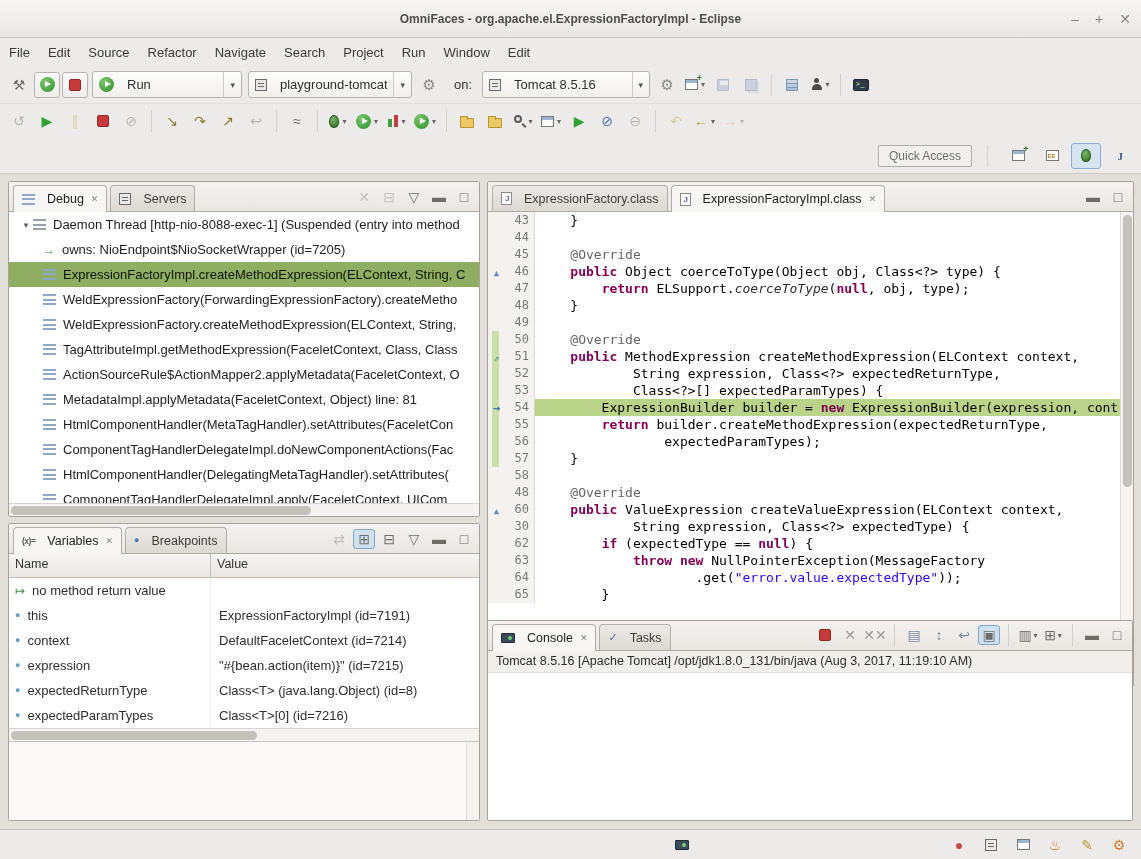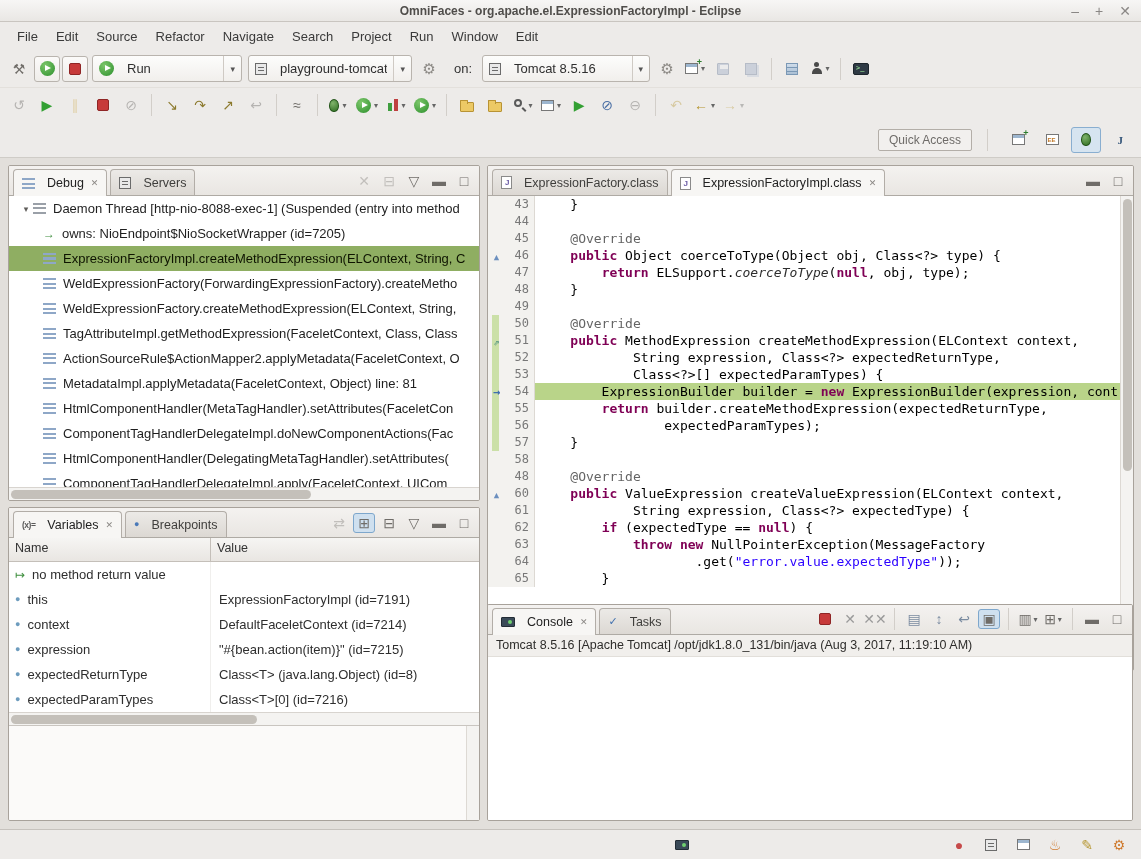--- a/index.html
+++ b/index.html
@@ -8,7 +8,7 @@
   .window{width:1141px;height:859px;display:flex;flex-direction:column;outline:1px solid #98938d;background:#edebe9}
 
   
-  .titlebar{height:22px;min-height:22px;background:linear-gradient(#f7f6f5,#e9e7e4);border-bottom:1px solid #c9c5c0;position:relative;display:flex;align-items:center;justify-content:center}
+  .titlebar{height:38px;min-height:22px;background:linear-gradient(#f7f6f5,#e9e7e4);border-bottom:1px solid #c9c5c0;position:relative;display:flex;align-items:center;justify-content:center}
   .title{font-size:12px;font-weight:bold;color:#4f4d4a}
   .win-controls{position:absolute;right:10px;display:flex;gap:16px;color:#8a8785;font-size:14px;line-height:1}
   .menubar{height:28px;min-height:28px;display:flex;align-items:center;padding-left:8px}

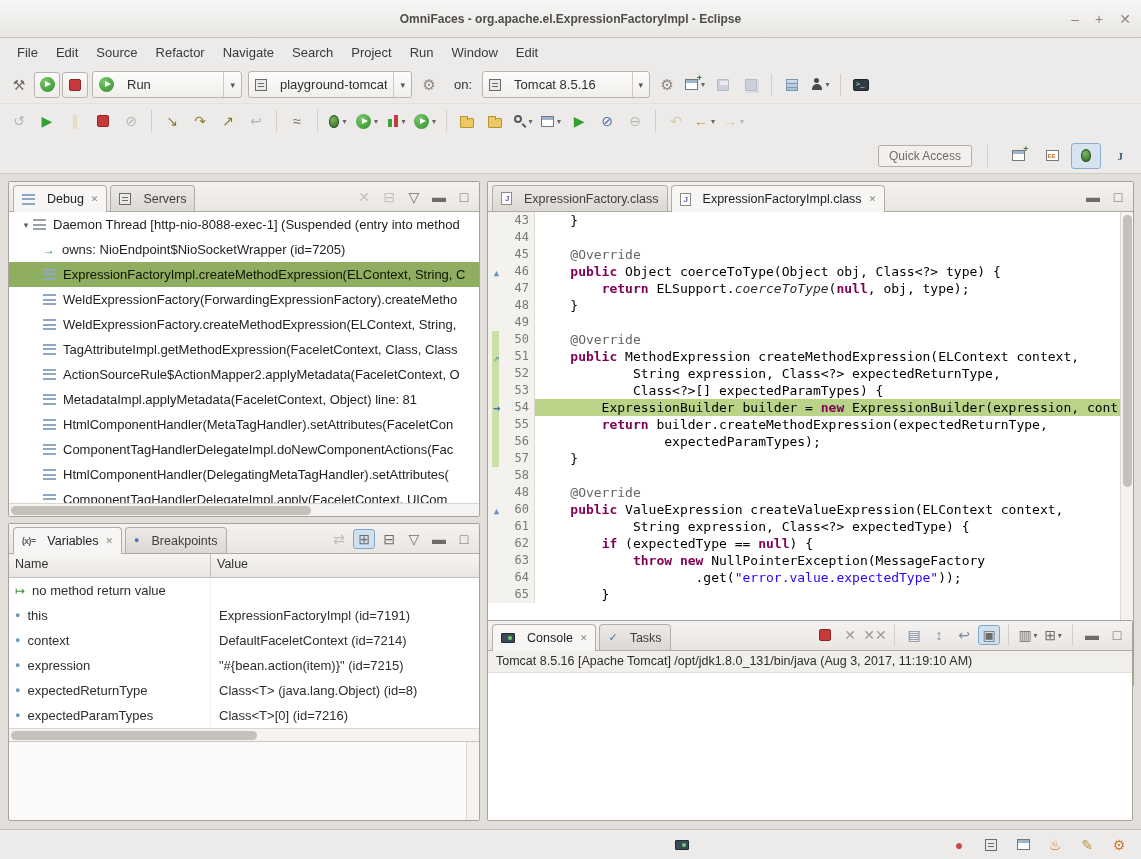--- a/index.html
+++ b/index.html
@@ -11,7 +11,7 @@
   .titlebar{height:38px;min-height:22px;background:linear-gradient(#f7f6f5,#e9e7e4);border-bottom:1px solid #c9c5c0;position:relative;display:flex;align-items:center;justify-content:center}
   .title{font-size:12px;font-weight:bold;color:#4f4d4a}
   .win-controls{position:absolute;right:10px;display:flex;gap:16px;color:#8a8785;font-size:14px;line-height:1}
-  .menubar{height:28px;min-height:28px;display:flex;align-items:center;padding-left:8px}
+  .menubar{height:28px;min-height:28px;display:flex;align-items:center;}
   .menu-item{padding:4px 9px;color:#3a3a3a}
 
   

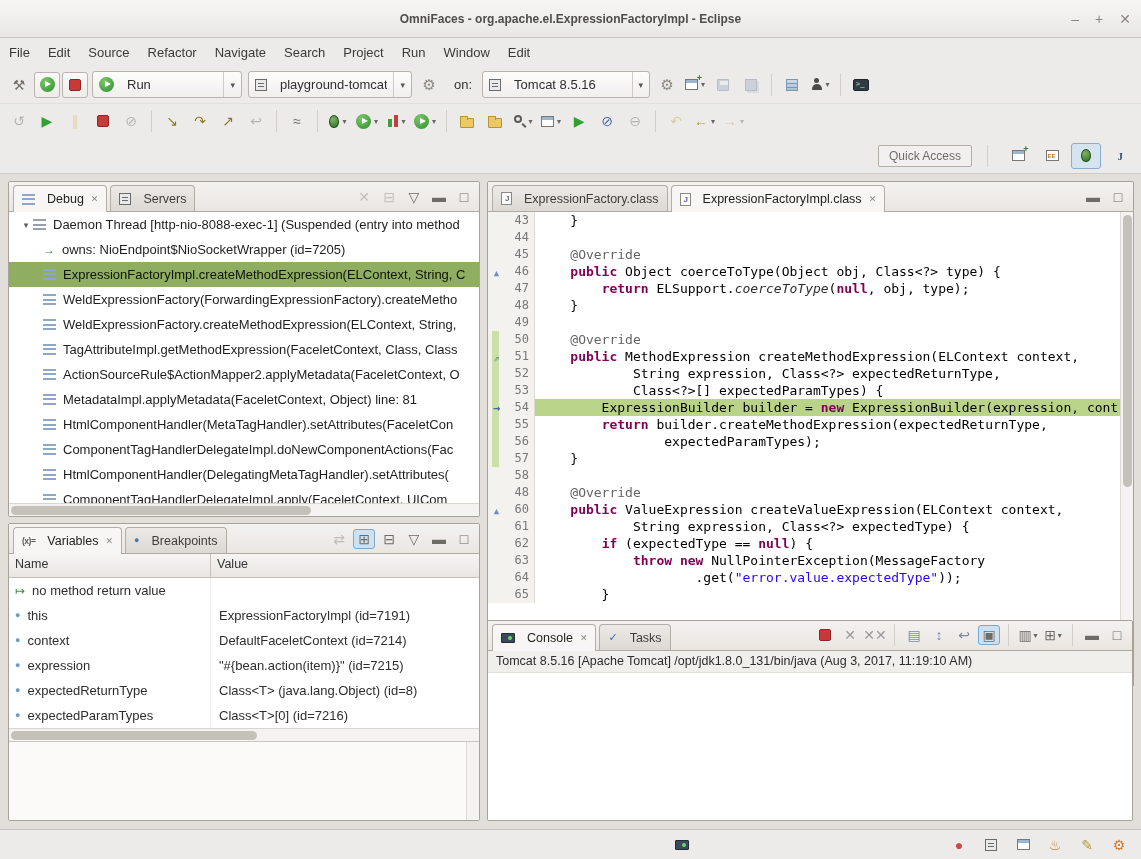--- a/index.html
+++ b/index.html
@@ -561,7 +561,7 @@
             <div class="cl"><span class="mk"></span><span class="ln">58</span><span class="codetext"></span></div>
             <div class="cl"><span class="mk"></span><span class="ln">48</span><span class="codetext"><span class="t-p">    </span><span class="t-a">@Override</span></span></div>
             <div class="cl"><span class="mk"><span class="mglyph m-override">▲</span></span><span class="ln">60</span><span class="codetext"><span class="t-p">    </span><span class="t-k">public</span><span class="t-p"> ValueExpression createValueExpression(ELContext context,</span></span></div>
-            <div class="cl"><span class="mk"></span><span class="ln">61</span><span class="codetext"><span class="t-p">            String expression, Class&lt;?&gt; expectedType) {</span></span></div>
+            <div class="cl"><span class="mk"></span><span class="ln">30</span><span class="codetext"><span class="t-p">            String expression, Class&lt;?&gt; expectedType) {</span></span></div>
             <div class="cl"><span class="mk"></span><span class="ln">62</span><span class="codetext"><span class="t-p">        </span><span class="t-k">if</span><span class="t-p"> (expectedType == </span><span class="t-k">null</span><span class="t-p">) {</span></span></div>
             <div class="cl"><span class="mk"></span><span class="ln">63</span><span class="codetext"><span class="t-p">            </span><span class="t-k">throw</span><span class="t-p"> </span><span class="t-k">new</span><span class="t-p"> NullPointerException(MessageFactory</span></span></div>
             <div class="cl"><span class="mk"></span><span class="ln">64</span><span class="codetext"><span class="t-p">                    .get(</span><span class="t-s">"error.value.expectedType"</span><span class="t-p">));</span></span></div>

